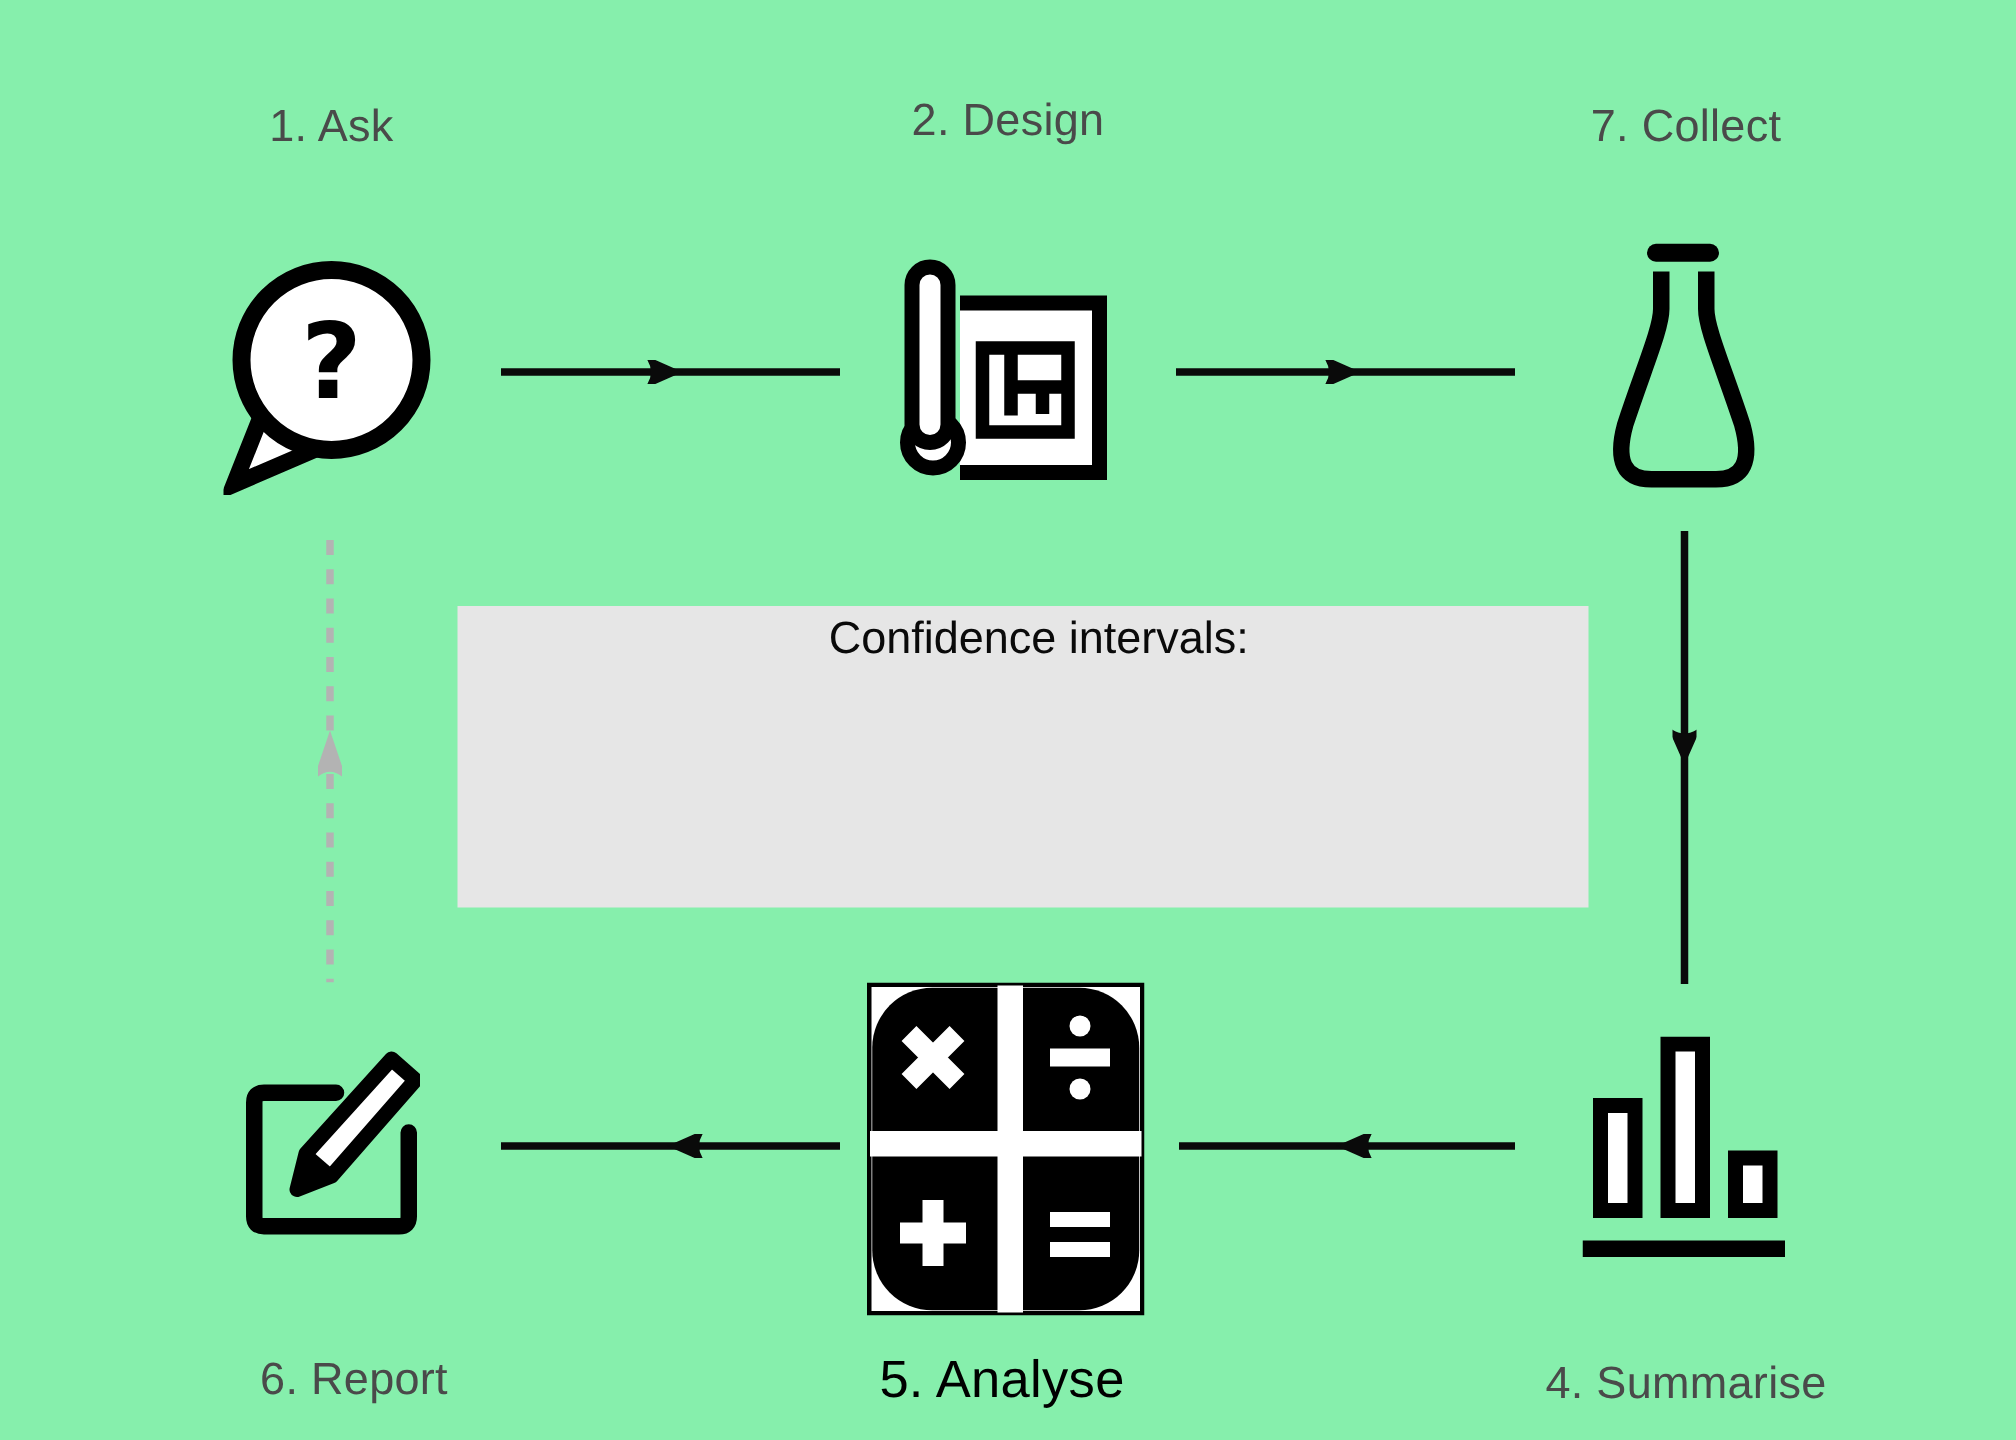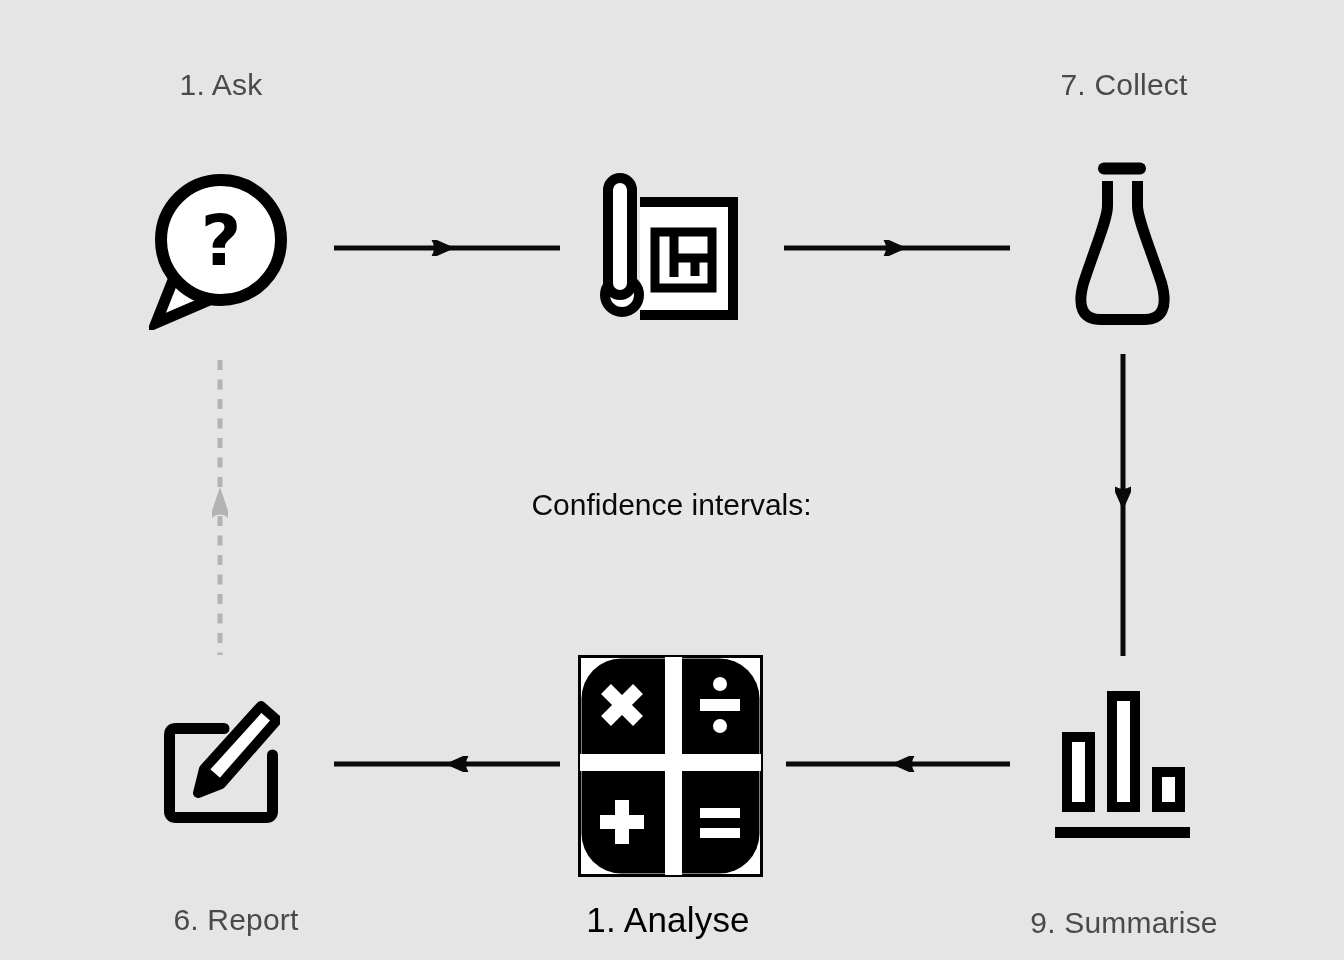--- a/index.html
+++ b/index.html
@@ -4,7 +4,7 @@
 <style>
   html,body{margin:0;padding:0;background:#fff;}
   .canvas{
-    position:relative;width:1344px;height:960px;background:#e5e5e5;
+    position:relative;width:1344px;height:960px;background:#86efac;
     font-family:"Liberation Sans",sans-serif;overflow:hidden;
   }
   .step-label{

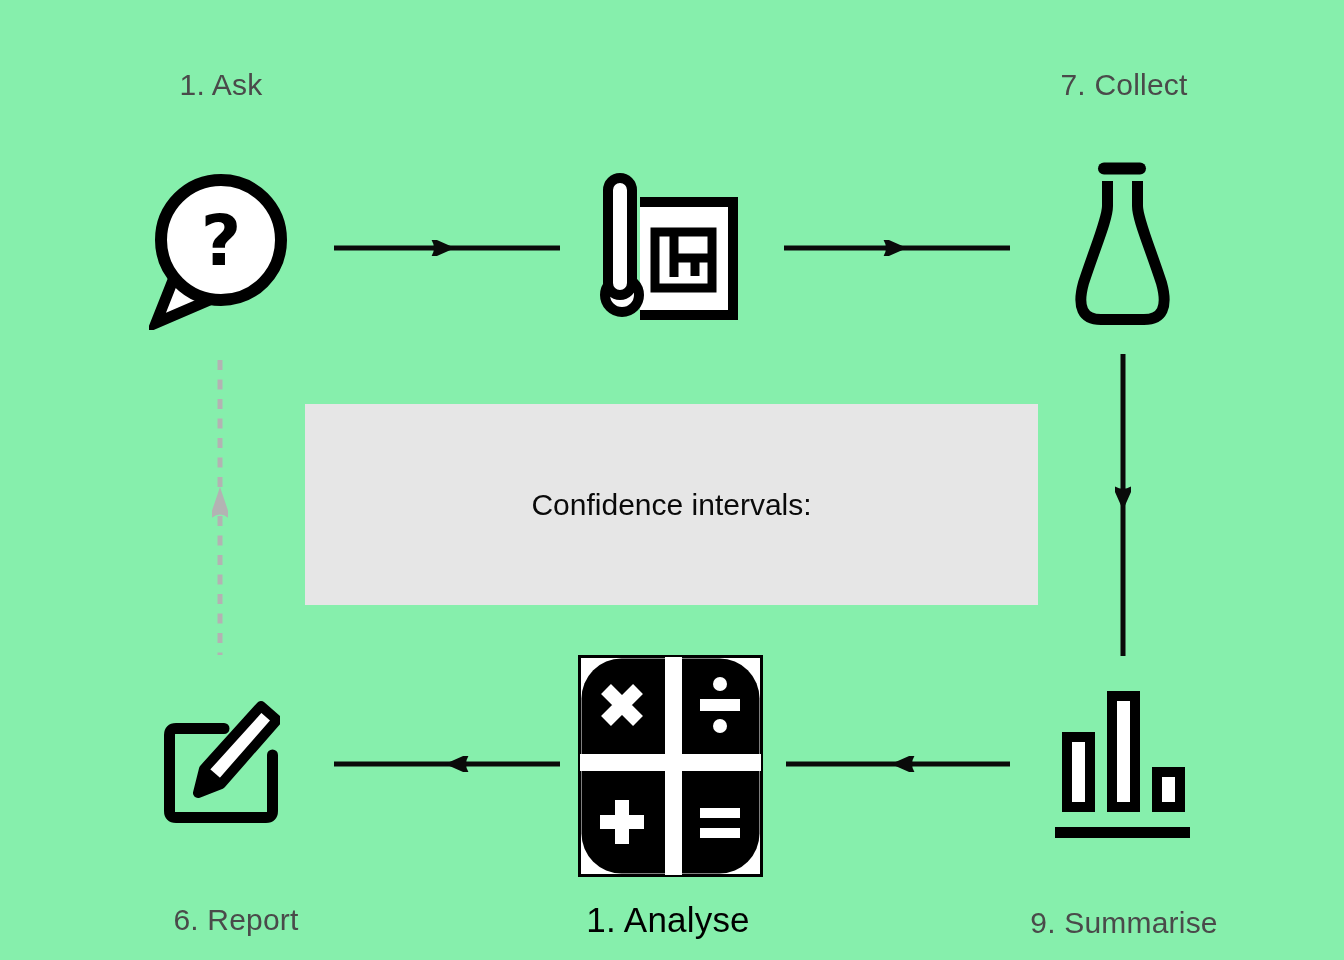--- a/index.html
+++ b/index.html
@@ -27,6 +27,7 @@
 <div class="canvas">
 
   <div class="step-label" style="left:71px;top:68px">1. Ask</div>
+  <div class="step-label" style="left:522px;top:64px">2. Design</div>
   <div class="step-label" style="left:974px;top:68px">7. Collect</div>
   <div class="step-label" style="left:974px;top:906px">9. Summarise</div>
   <div class="step-label emphasis" style="left:518px;top:900px">1. Analyse</div>

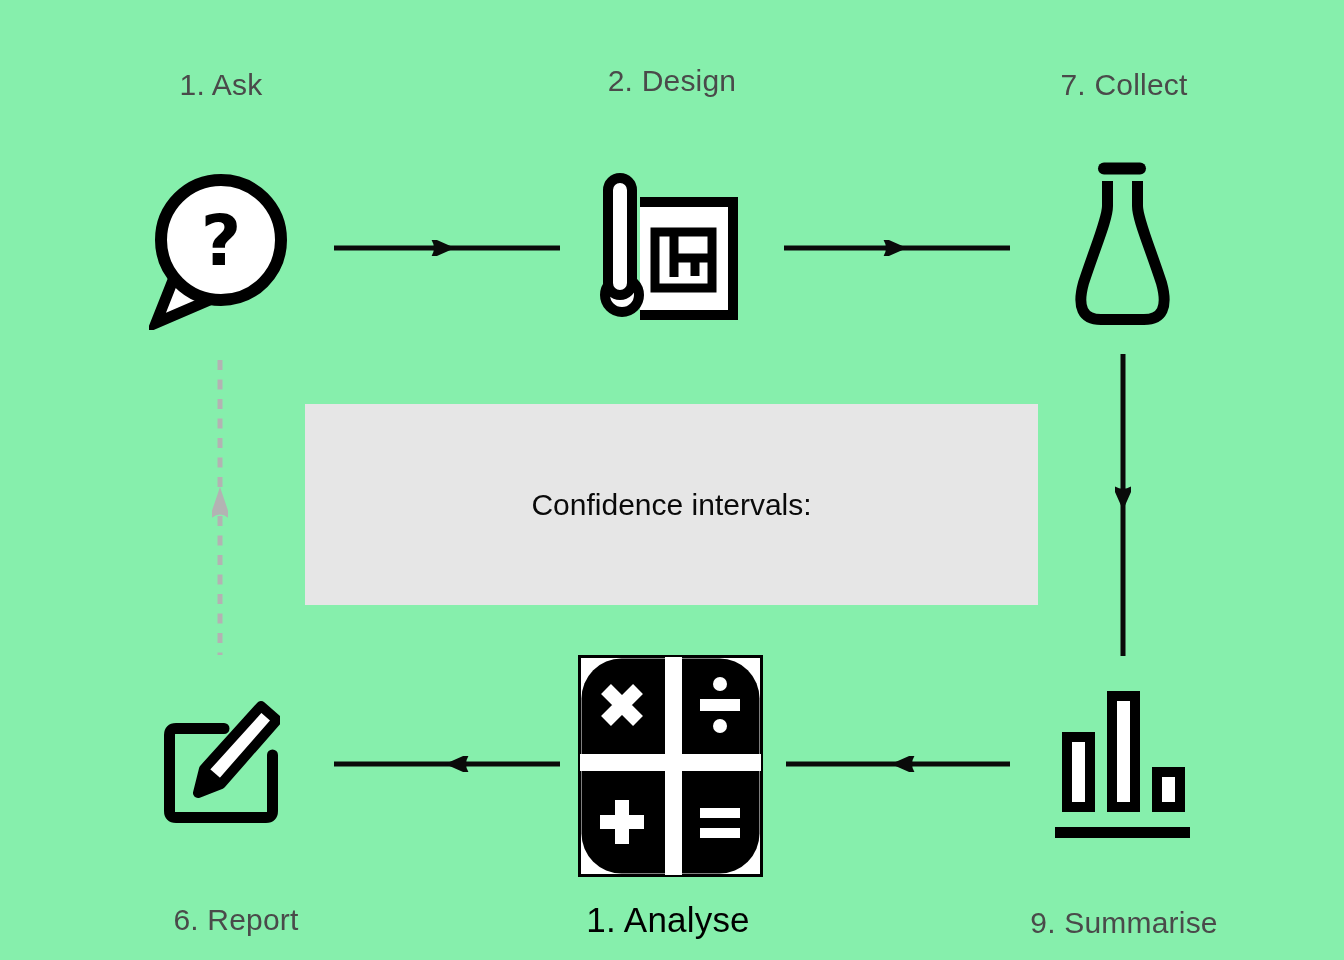--- a/index.html
+++ b/index.html
@@ -16,7 +16,7 @@
   .note-box{
     position:absolute;left:305px;top:404px;width:733px;height:201px;
     background:#e6e6e6;display:flex;flex-direction:column;
-    align-items:center;justify-content:center;cursor:default;
+    align-items:center;cursor:default;padding-left:21px;
   }
   .note-line{font-size:30px;line-height:44px;color:#0a0a0a;text-align:center;}
   .arrow{position:absolute;}

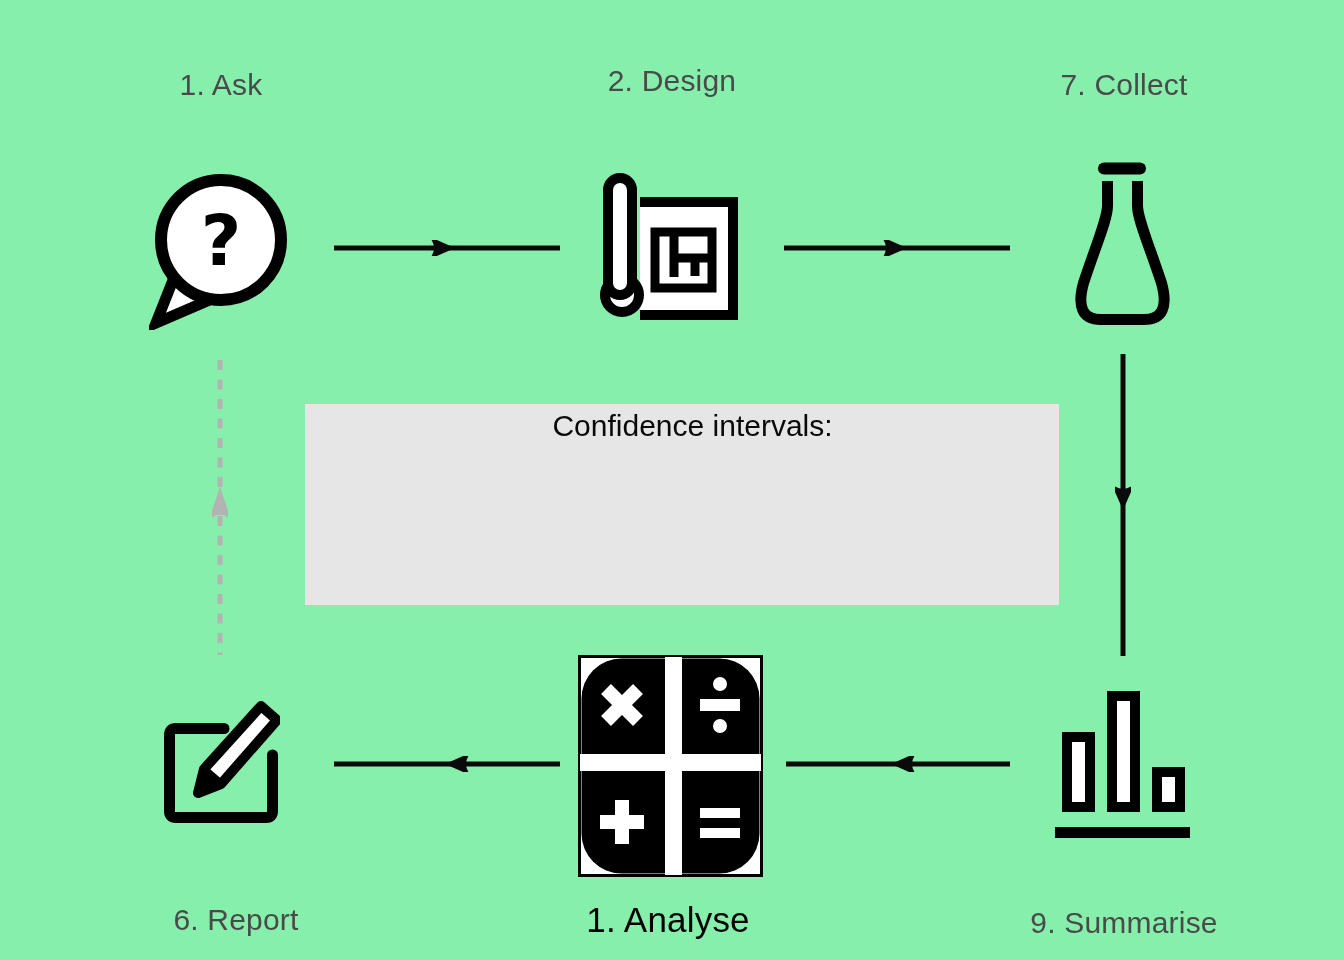--- a/index.html
+++ b/index.html
@@ -30,7 +30,7 @@
   <div class="step-label" style="left:522px;top:64px">2. Design</div>
   <div class="step-label" style="left:974px;top:68px">7. Collect</div>
   <div class="step-label" style="left:974px;top:906px">9. Summarise</div>
-  <div class="step-label emphasis" style="left:518px;top:900px">1. Analyse</div>
+  <div class="step-label emphasis" style="left:518px;top:900px">5. Analyse</div>
   <div class="step-label" style="left:86px;top:903px">6. Report</div>
 
   <svg class="icon" style="left:149px;top:170px" width="145" height="160" viewBox="0 0 145 160">

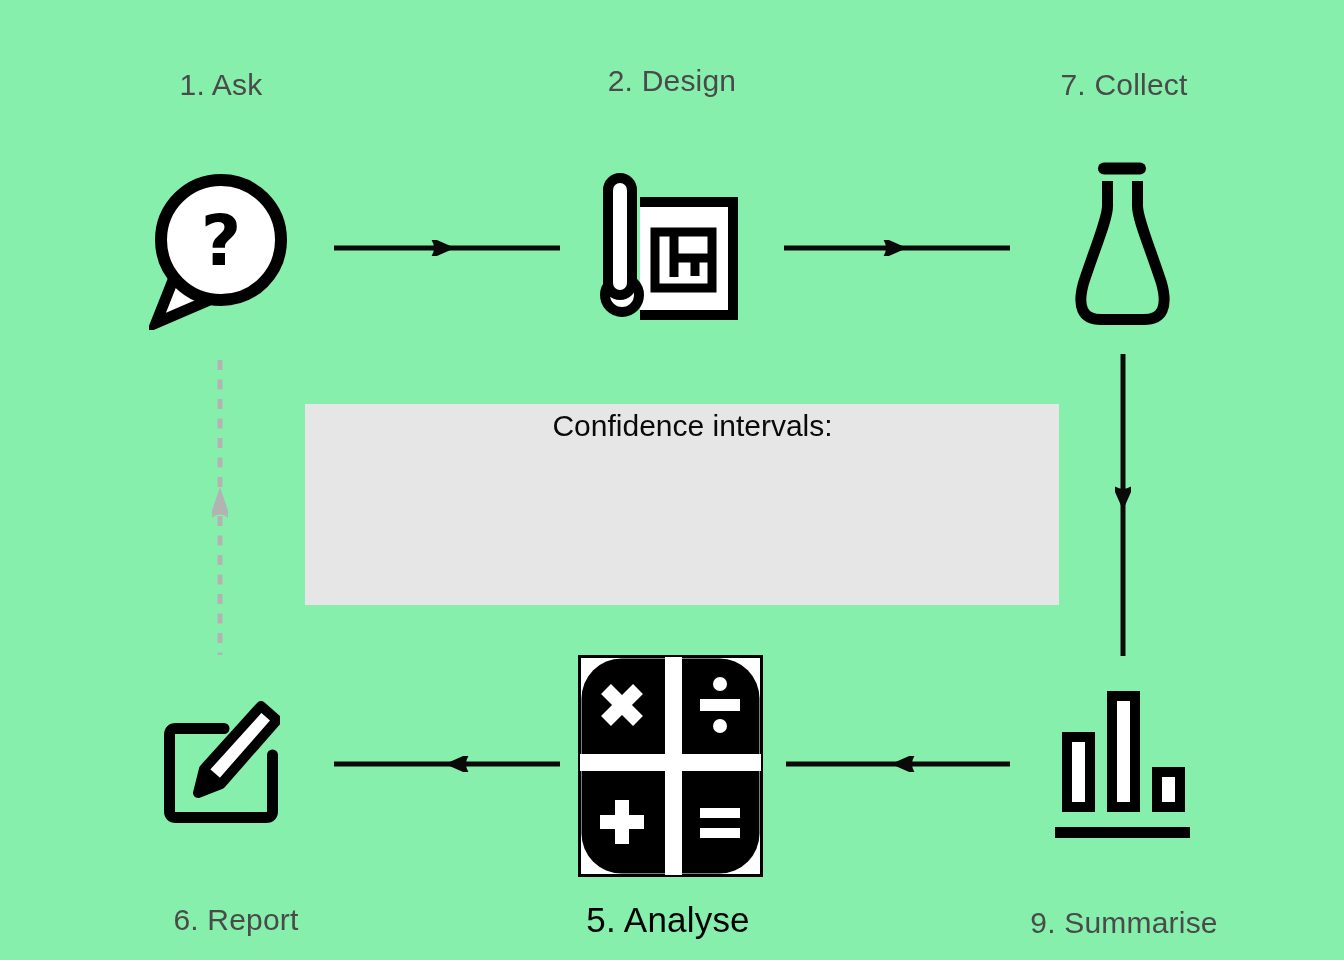--- a/index.html
+++ b/index.html
@@ -29,7 +29,7 @@
   <div class="step-label" style="left:71px;top:68px">1. Ask</div>
   <div class="step-label" style="left:522px;top:64px">2. Design</div>
   <div class="step-label" style="left:974px;top:68px">7. Collect</div>
-  <div class="step-label" style="left:974px;top:906px">9. Summarise</div>
+  <div class="step-label" style="left:974px;top:906px">4. Summarise</div>
   <div class="step-label emphasis" style="left:518px;top:900px">5. Analyse</div>
   <div class="step-label" style="left:86px;top:903px">6. Report</div>
 

